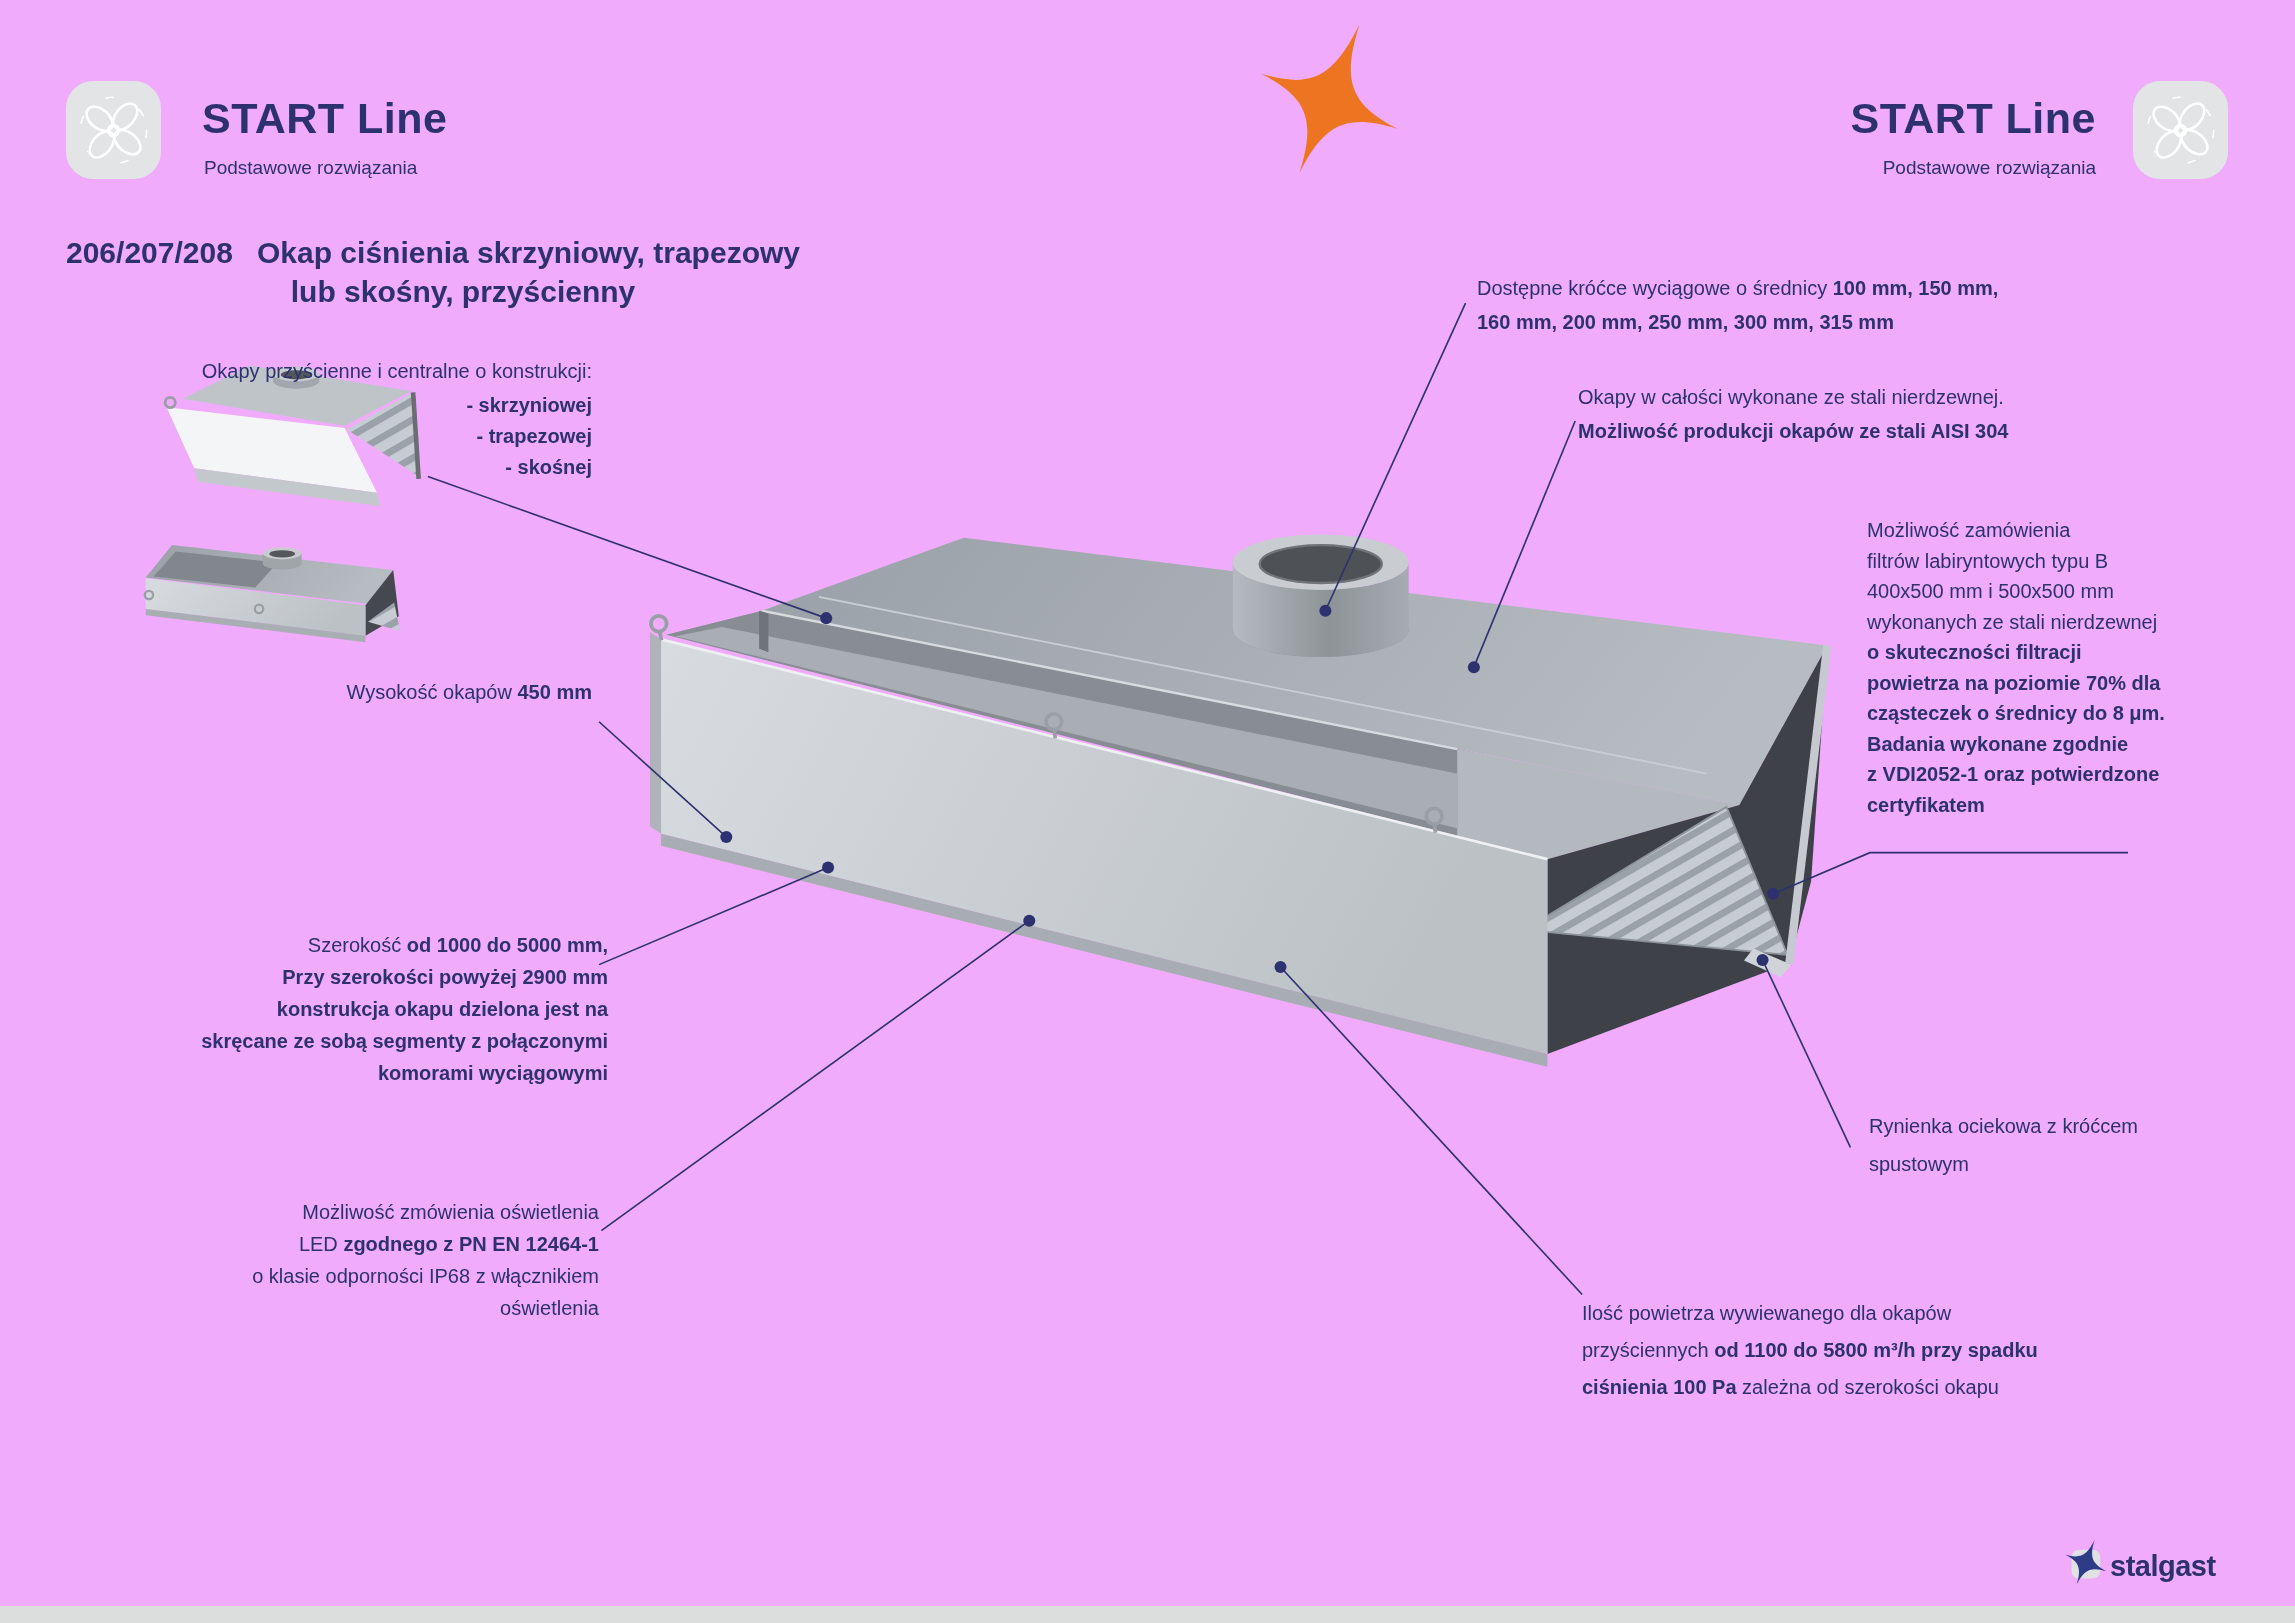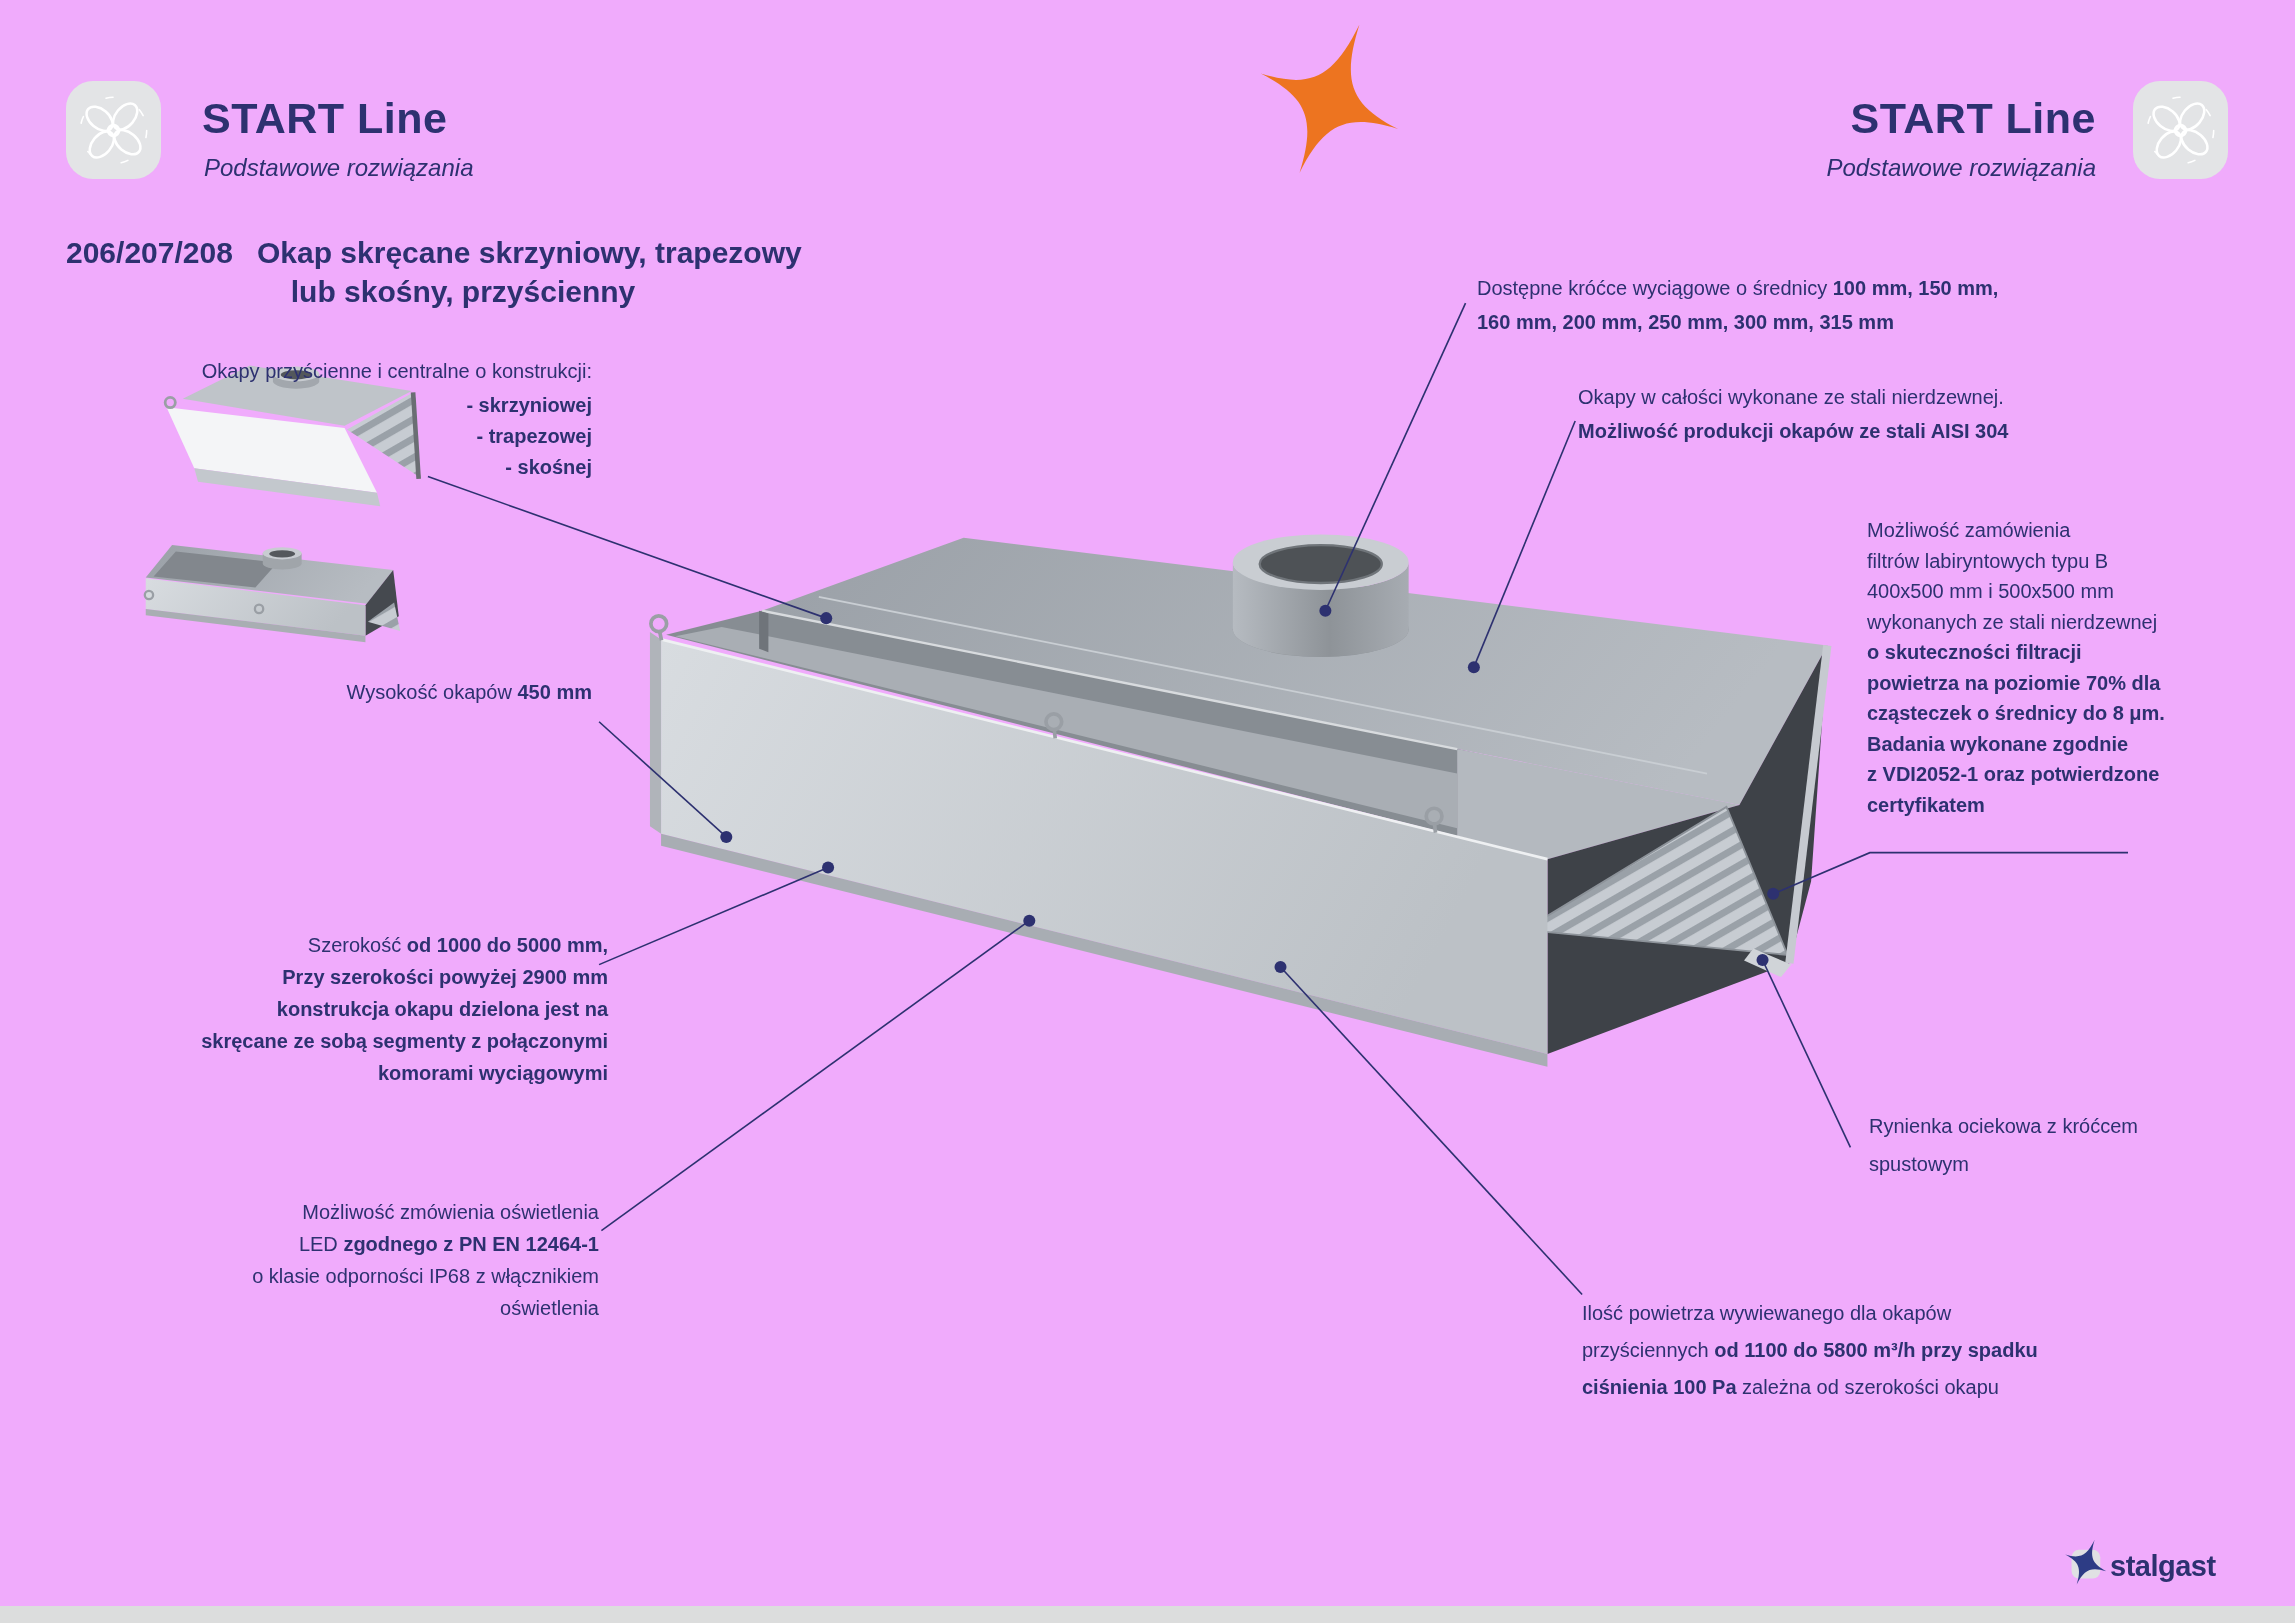--- a/index.html
+++ b/index.html
@@ -14,7 +14,7 @@
             display:flex;align-items:center;justify-content:center;z-index:2;}
   .logo-box svg{width:79px;height:79px;}
   .hdr-title{font-size:43px;font-weight:700;letter-spacing:0.5px;line-height:51px;}
-  .hdr-sub{font-size:24px;line-height:29px;font-style:italic;}
+  .hdr-sub{font-size:19px;line-height:29px;}
   
   .prod{font-size:30px;font-weight:700;line-height:37px;}
   

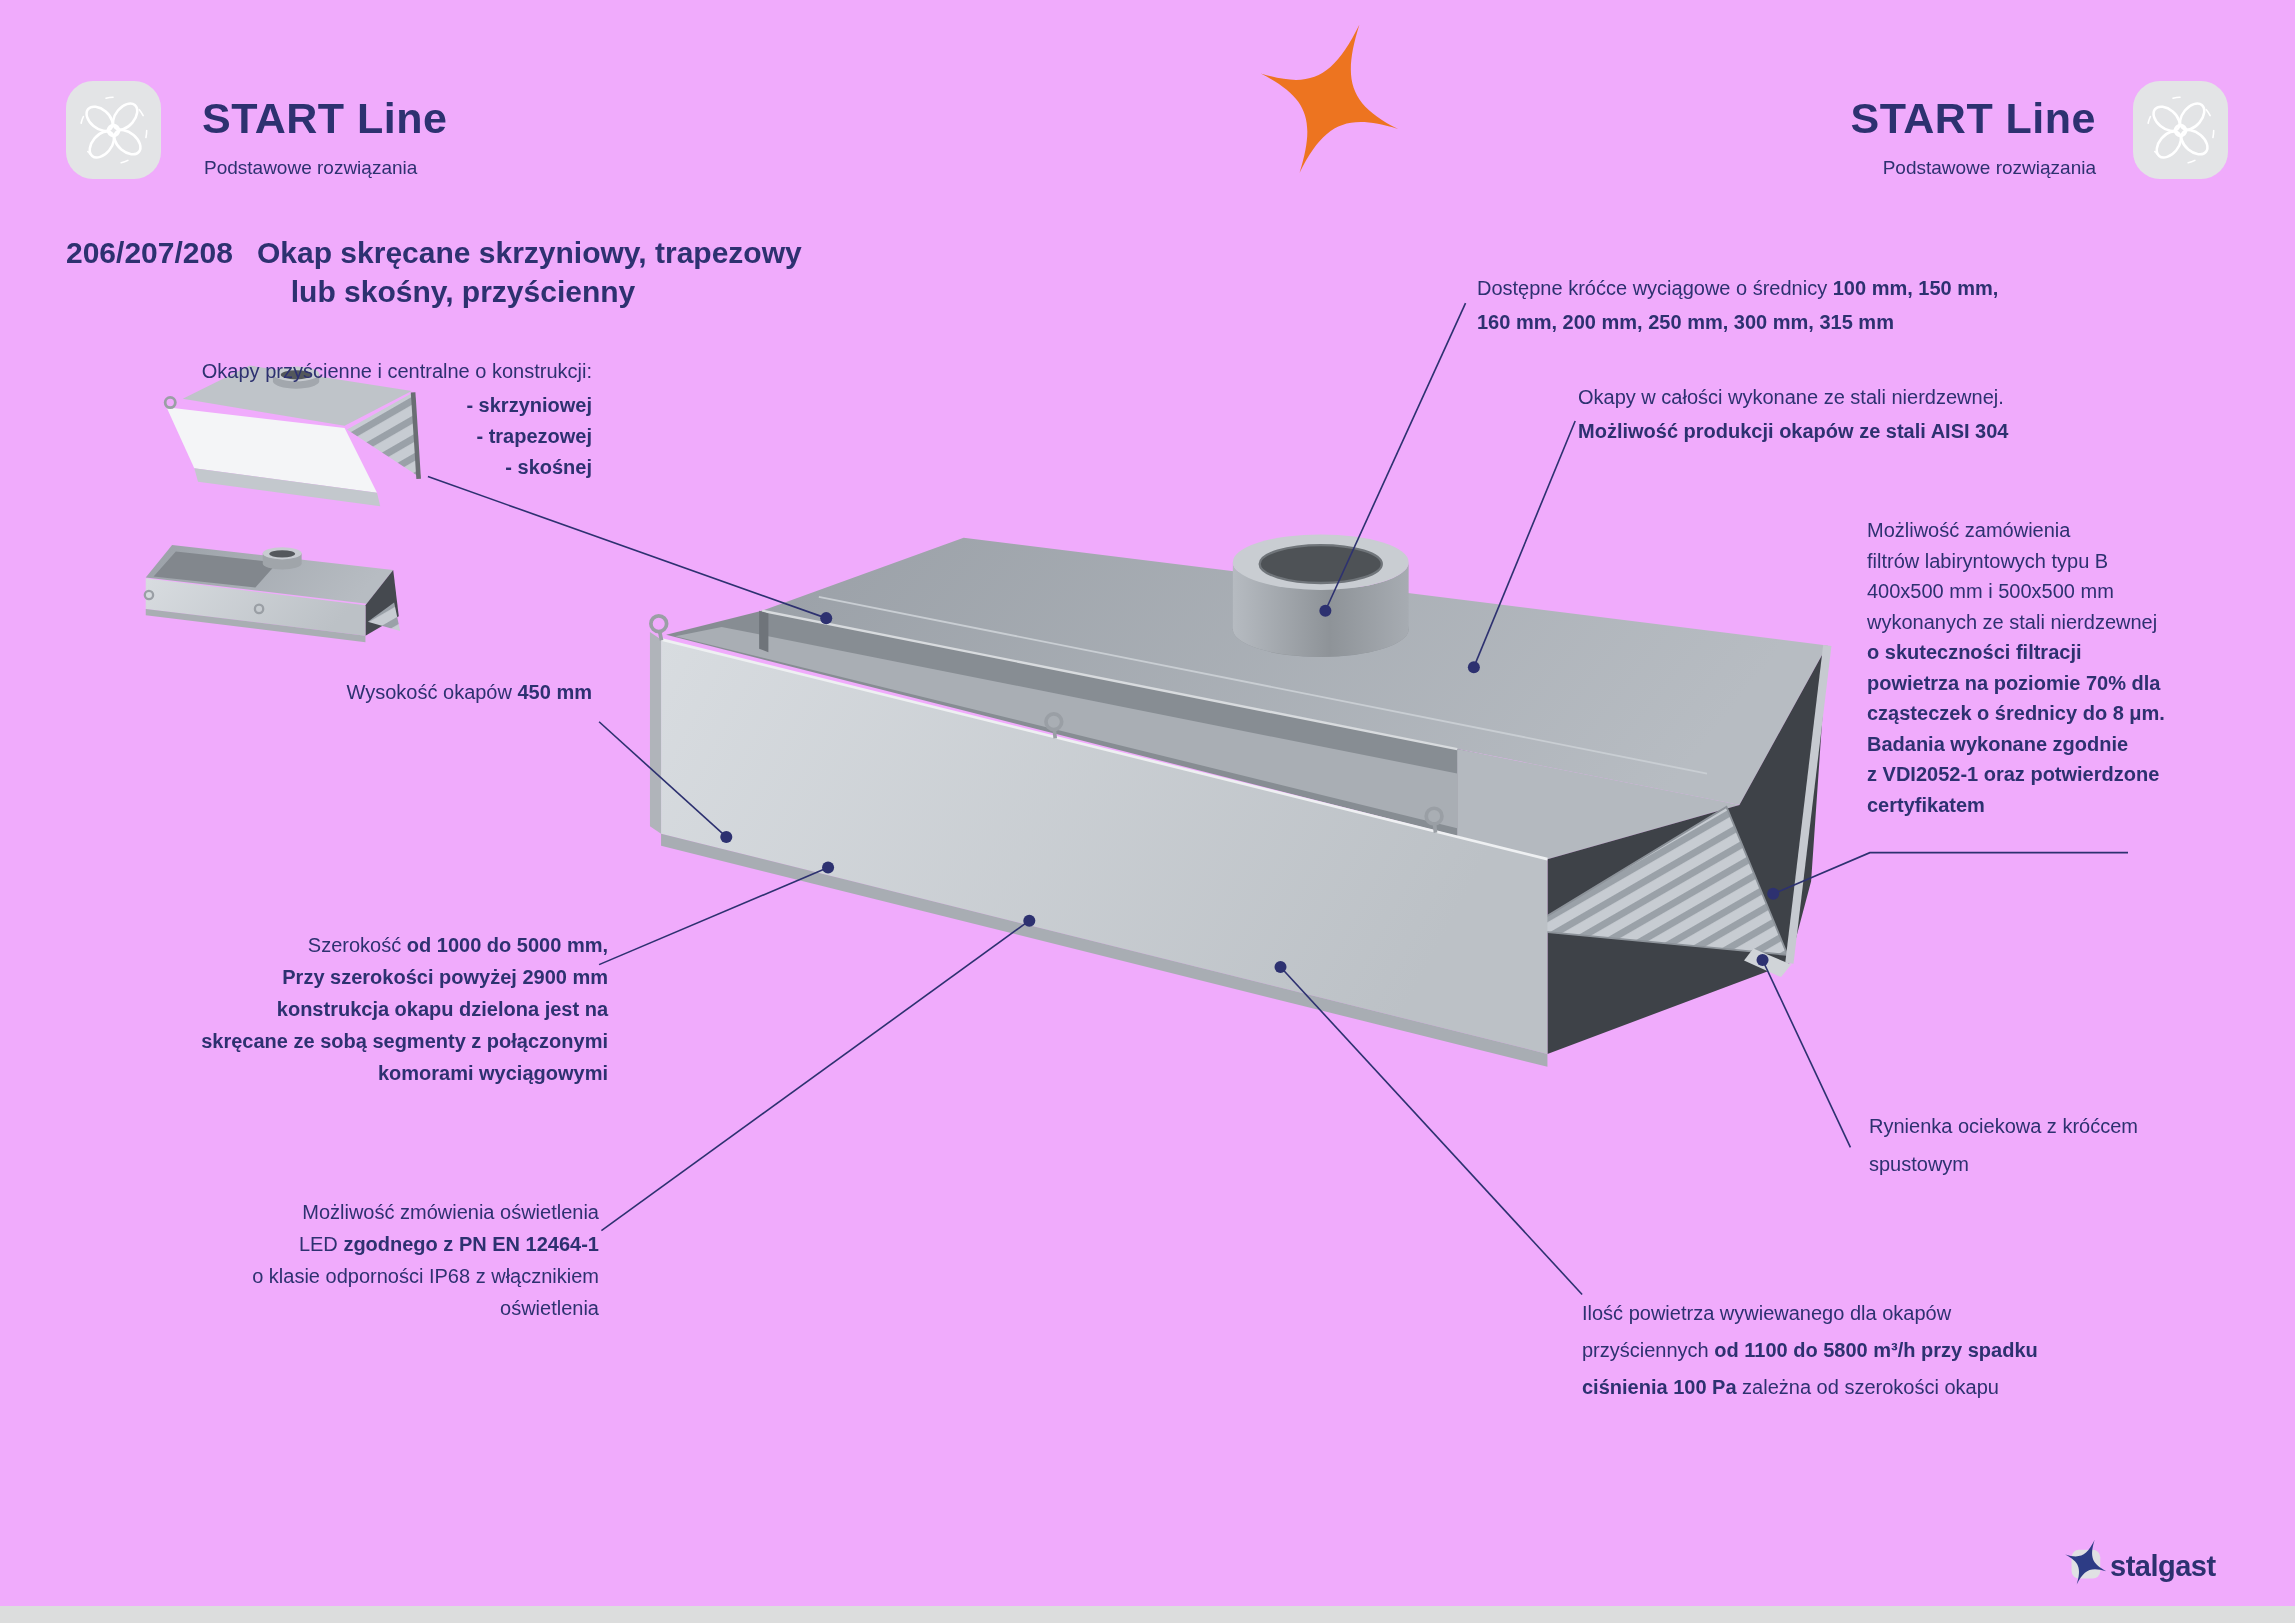--- a/index.html
+++ b/index.html
@@ -192,7 +192,7 @@
   </div>
 
   <div class="txt prod" style="left:66px;top:234px;">206/207/208</div>
-  <div class="txt prod" style="left:257px;top:234px;">Okap skręcane skrzyniowy, trapezowy</div>
+  <div class="txt prod" style="left:257px;top:234px;">Okap ciśnienia skrzyniowy, trapezowy</div>
   <div class="txt prod" style="left:176px;top:273px;width:574px;text-align:center;">lub skośny, przyścienny</div>
 
   <div class="txt note n-constr-h">Okapy przyścienne i centralne o konstrukcji:</div>

